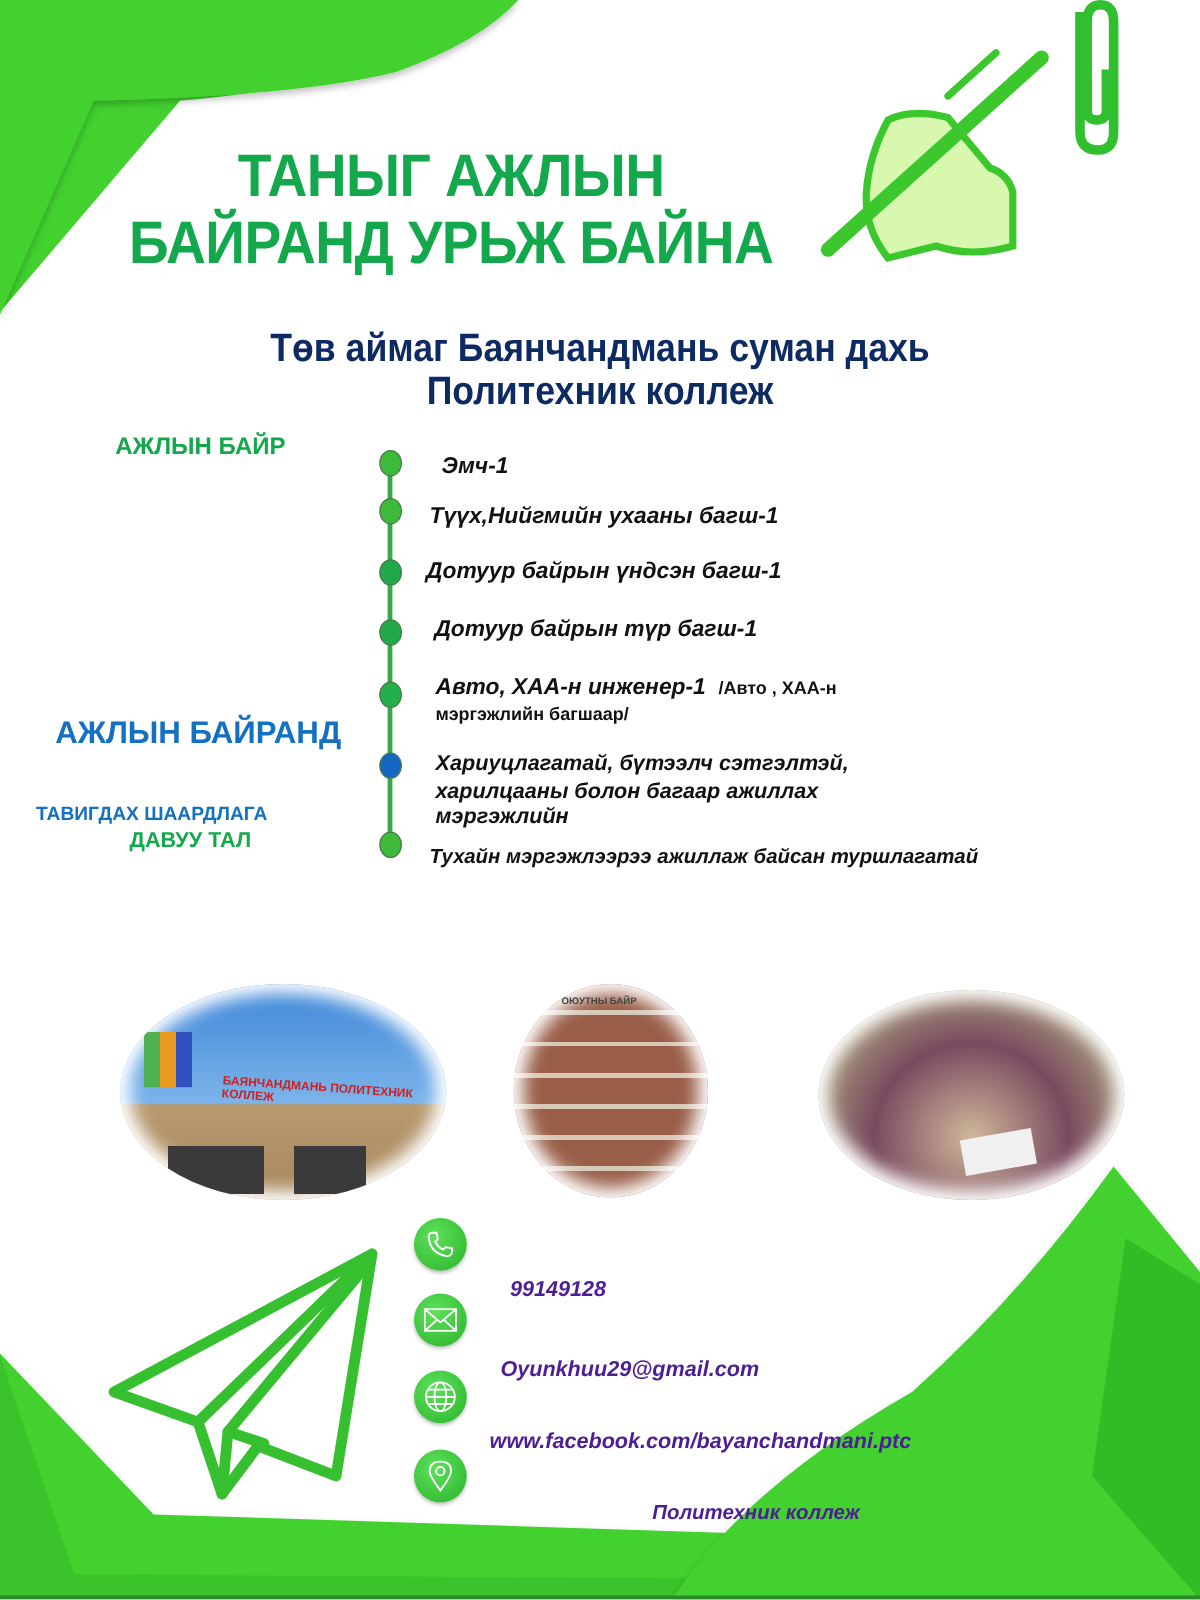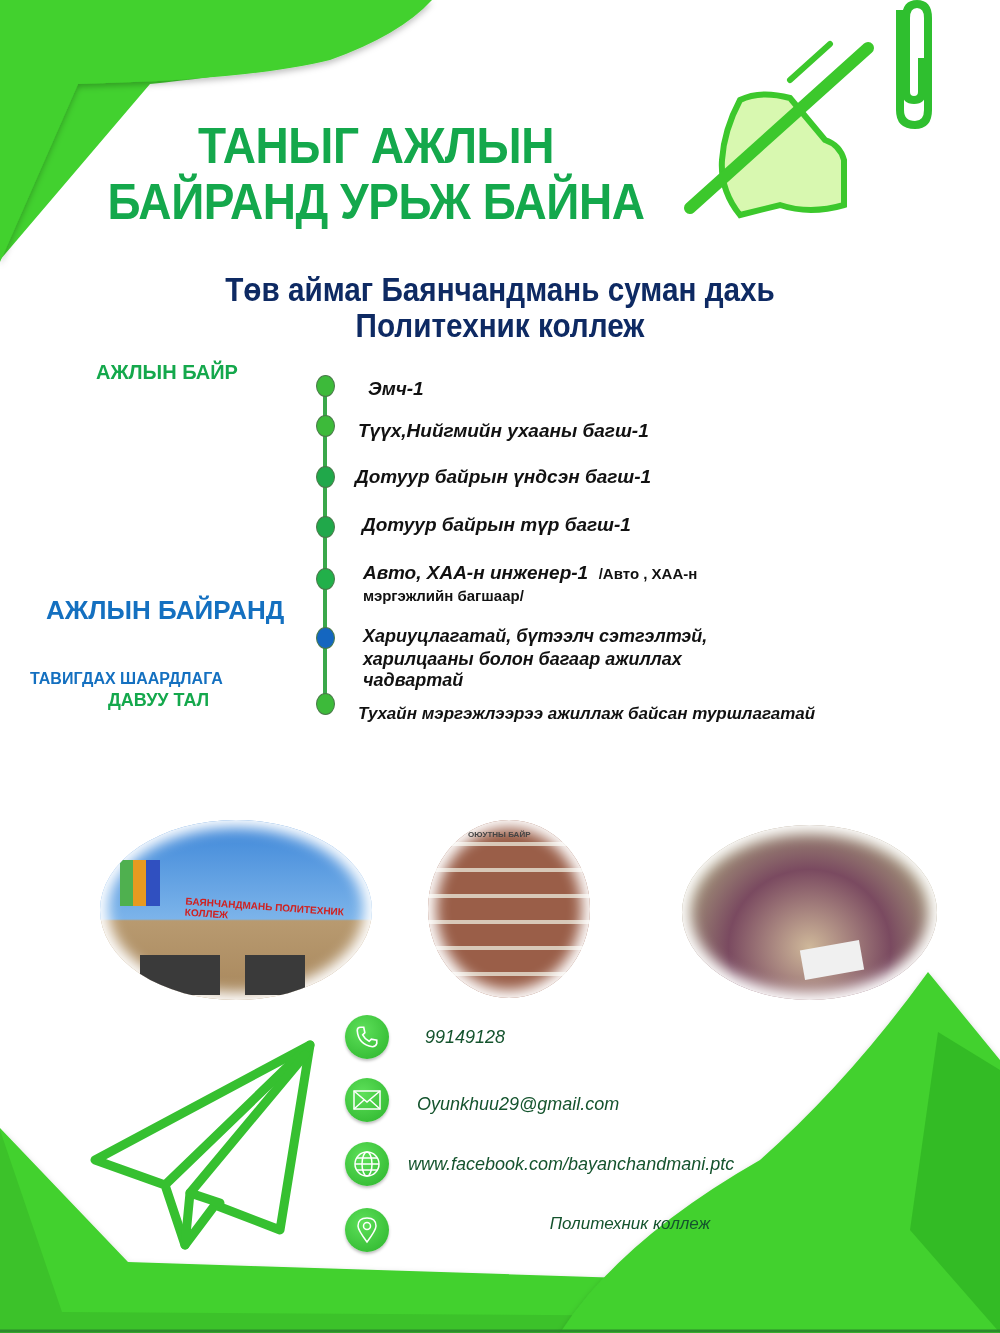--- a/index.html
+++ b/index.html
@@ -84,7 +84,7 @@
 
 <div class="item" style="left:363px;top:625px;font-size:18px;">Хариуцлагатай, бүтээлч сэтгэлтэй,</div>
 <div class="item" style="left:363px;top:648px;font-size:18px;">харилцааны болон багаар ажиллах</div>
-<div class="item" style="left:363px;top:669px;font-size:18px;">чадвартай</div>
+<div class="item" style="left:363px;top:669px;font-size:18px;">мэргэжлийн</div>
 
 <div class="item" style="left:358px;top:703px;font-size:17px;">Тухайн мэргэжлээрээ ажиллаж байсан туршлагатай</div>
 

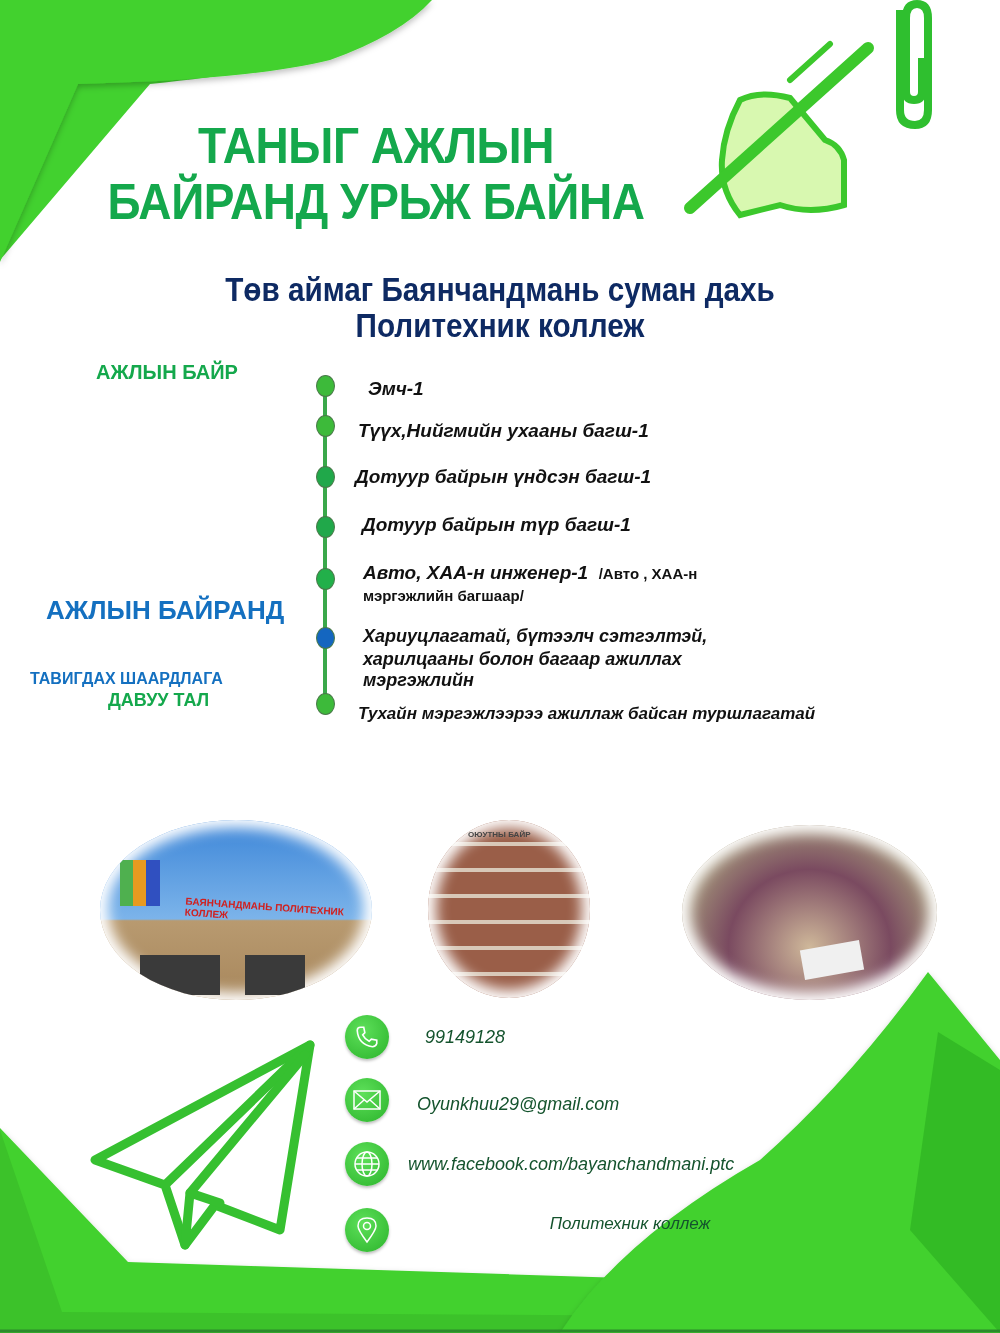--- a/index.html
+++ b/index.html
@@ -17,7 +17,7 @@
     .item small { font-style: normal; font-size: 15px; }
     .photo { position: absolute; border-radius: 50%; overflow: hidden; box-shadow: 0 0 14px 8px #ffffff inset; }
     .contact-icon { position: absolute; width: 44px; height: 44px; border-radius: 50%; background: radial-gradient(circle at 40% 35%, #5ee05a, #2bb32b); box-shadow: 0 2px 3px rgba(0,0,0,0.25); display: flex; align-items: center; justify-content: center; }
-    .contact-text { position: absolute; font-style: italic; font-weight: normal; font-size: 18px; color: #14532d; }
+    .contact-text { position: absolute; font-style: italic; font-weight: bold; font-size: 18px; color: #4c1d95; margin-top: 37px; }
   </style>
 </head>
 <body>

